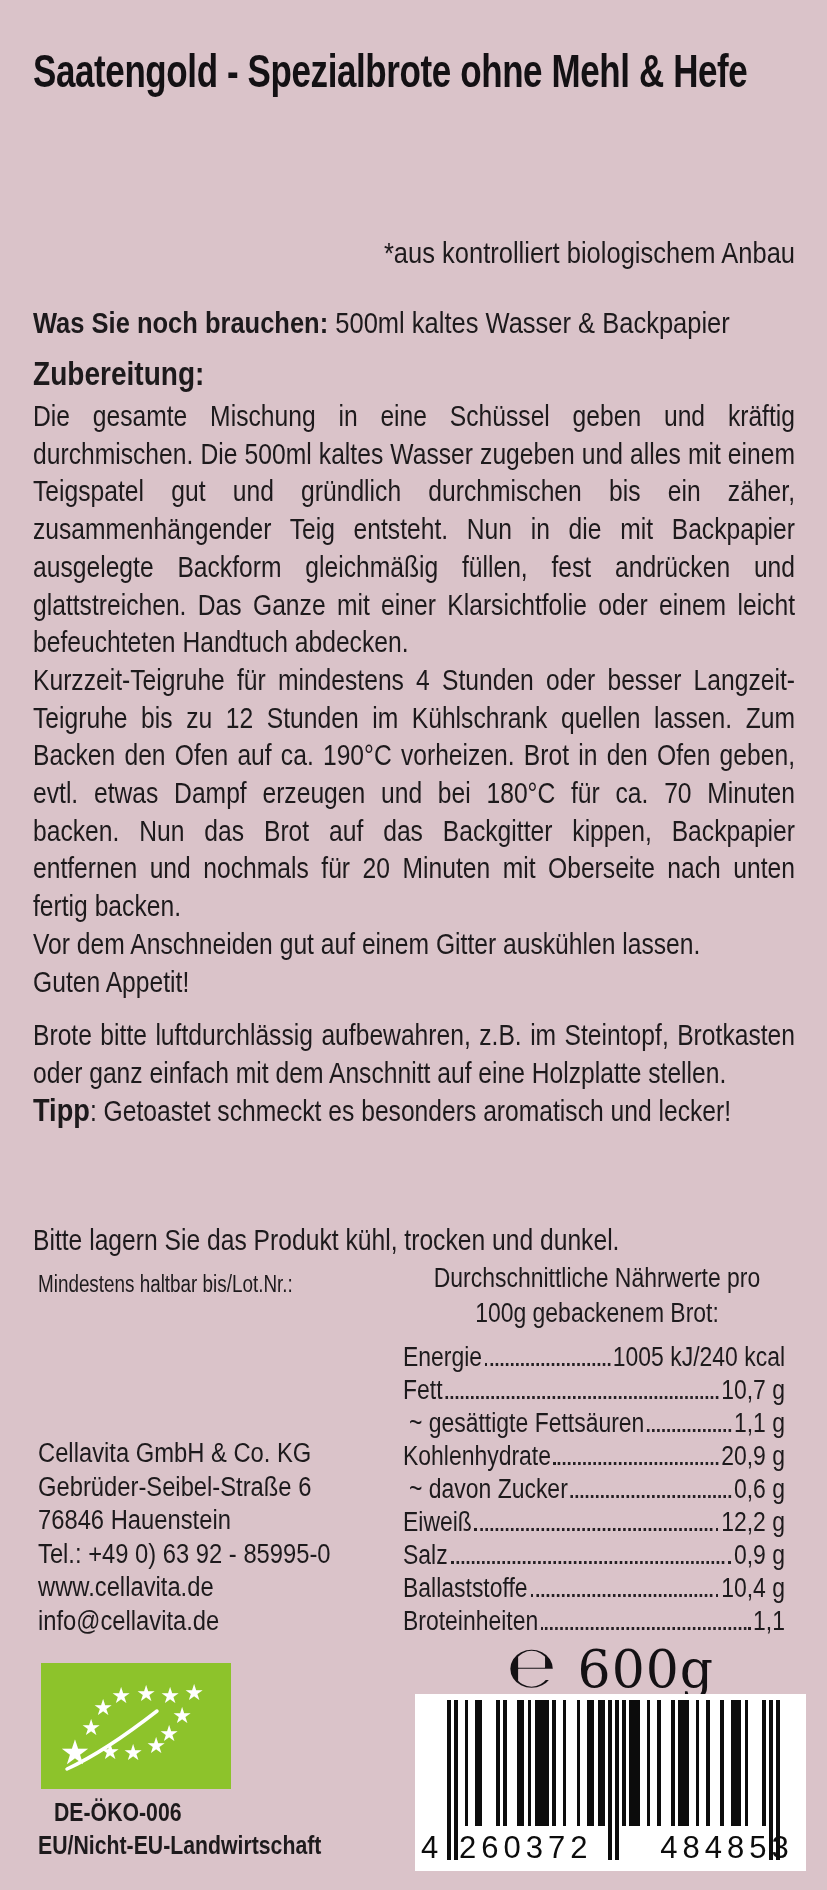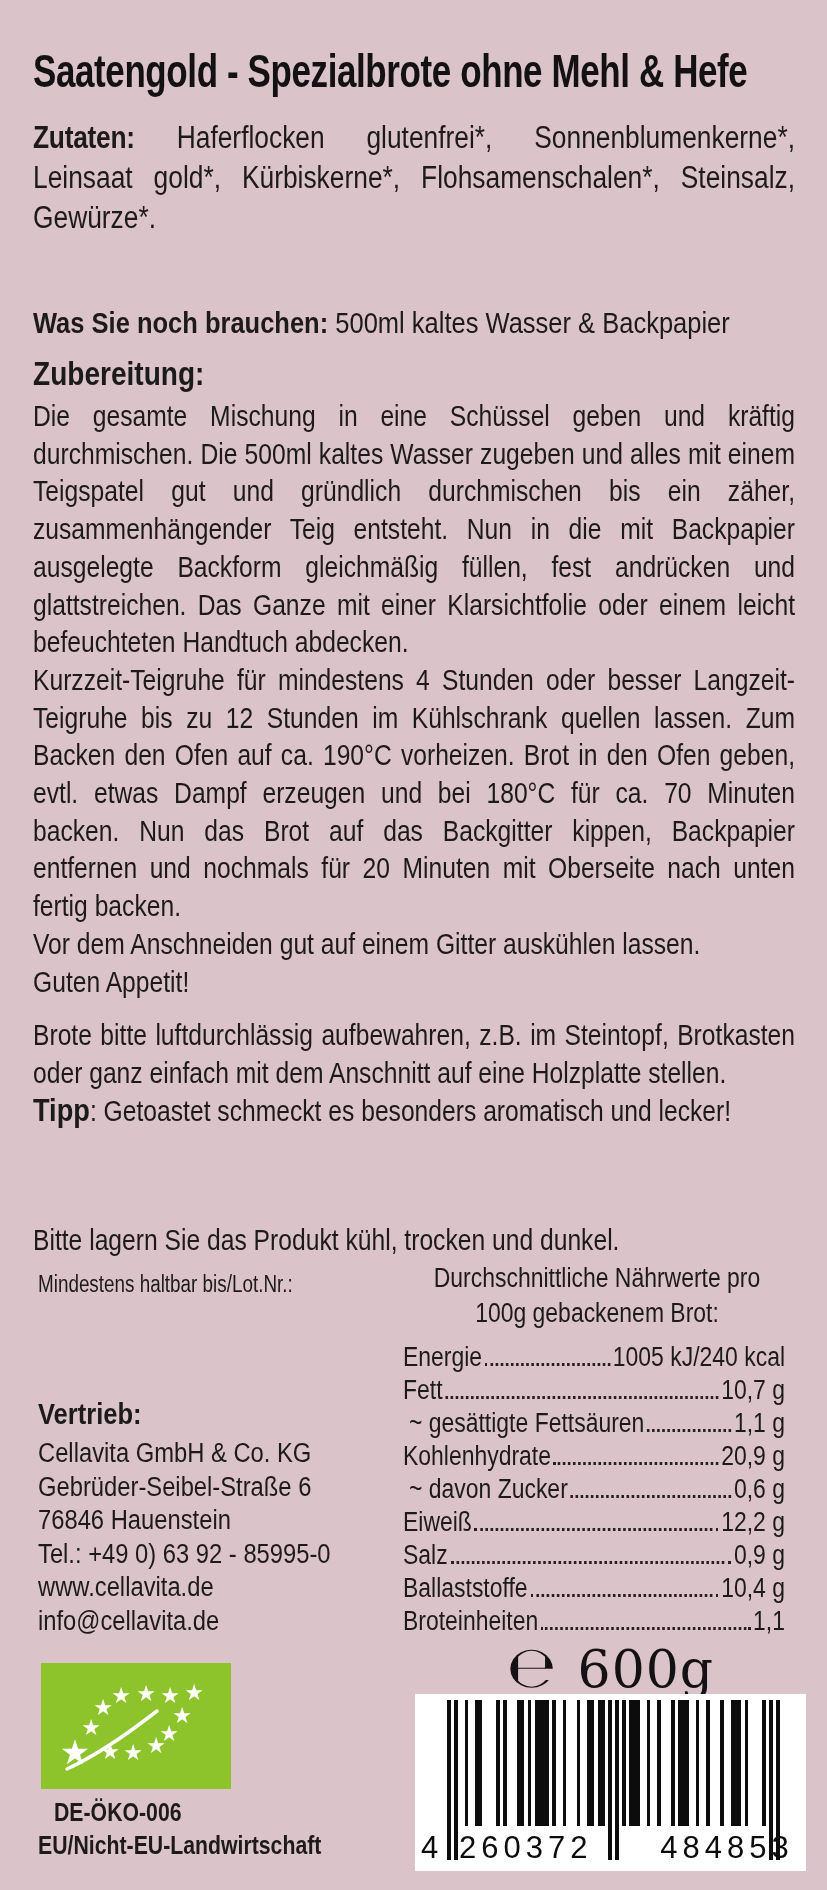--- a/index.html
+++ b/index.html
@@ -64,9 +64,6 @@
     <div class="c76 title">Saatengold - Spezialbrote ohne Mehl &amp; Hefe</div>
   </div>
 
-  <div class="abs" style="top:118px; left:33px; width:762px;">
-    <div class="c85 ingredients"><b>Zutaten:</b> <span>Haferflocken glutenfrei*, Sonnenblumenkerne*, Leinsaat gold*, Kürbiskerne*, Flohsamenschalen*, Steinsalz, Gewürze*.</span></div>
-  </div>
 
   <div class="abs" style="top:306px; left:33px; width:762px;">
     <div class="c85 also-needed"><b>Was Sie noch brauchen:</b> <span>500ml kaltes Wasser &amp; Backpapier</span></div>

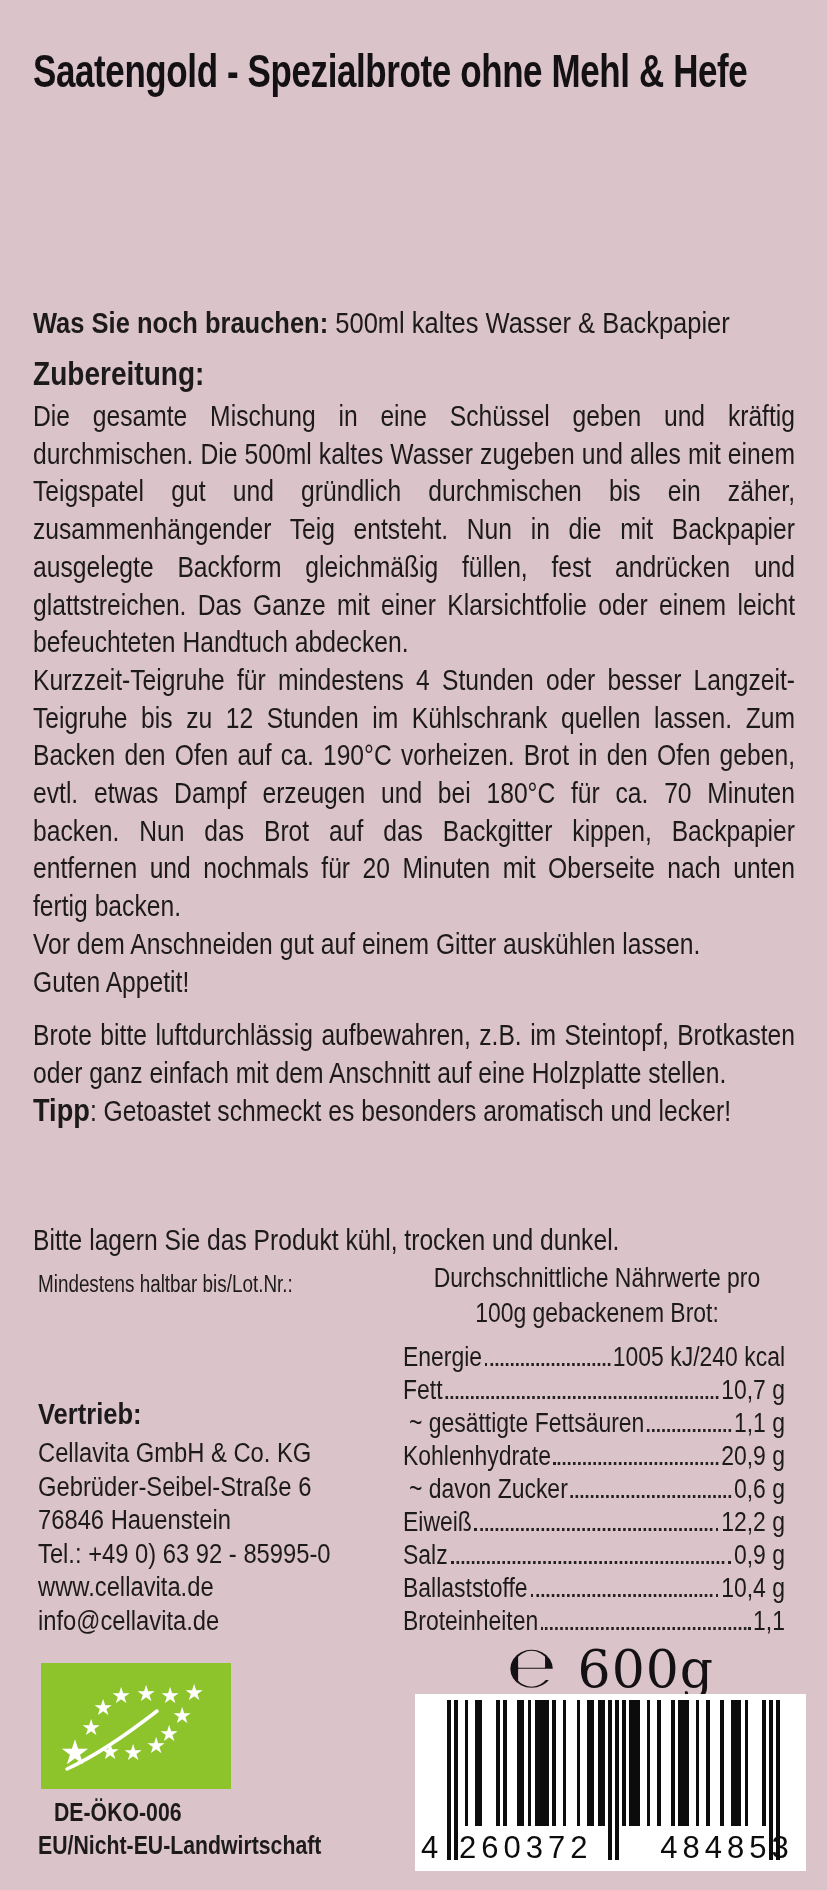--- a/index.html
+++ b/index.html
@@ -64,6 +64,9 @@
     <div class="c76 title">Saatengold - Spezialbrote ohne Mehl &amp; Hefe</div>
   </div>
 
+  <div class="abs" style="top:236px; left:33px; width:762px;">
+    <div class="c85 organic-note">*aus kontrolliert biologischem Anbau</div>
+  </div>
 
   <div class="abs" style="top:306px; left:33px; width:762px;">
     <div class="c85 also-needed"><b>Was Sie noch brauchen:</b> <span>500ml kaltes Wasser &amp; Backpapier</span></div>

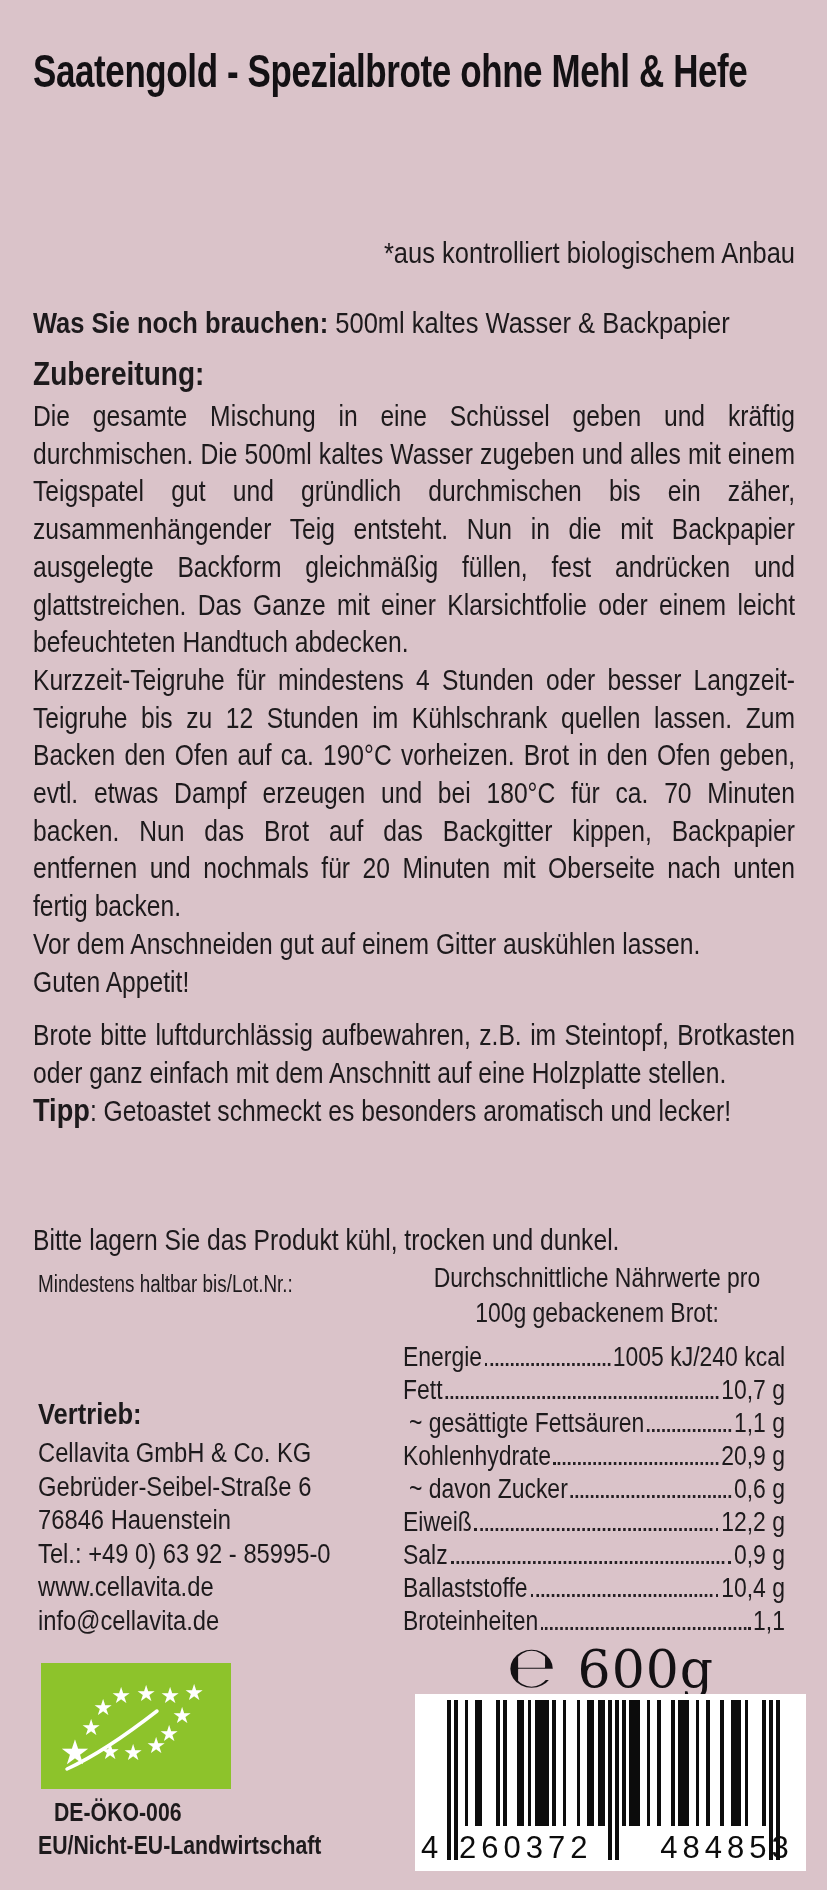--- a/index.html
+++ b/index.html
@@ -155,9 +155,6 @@
     </div>
   </div>
 
-  <div class="abs" style="top:1398px; left:38px; width:360px;">
-    <div class="c88 vertrieb">Vertrieb:</div>
-  </div>
   <div class="abs" style="top:1437px; left:38px; width:360px;">
     <div class="c88 addr">
       <div>Cellavita GmbH &amp; Co. KG</div>

